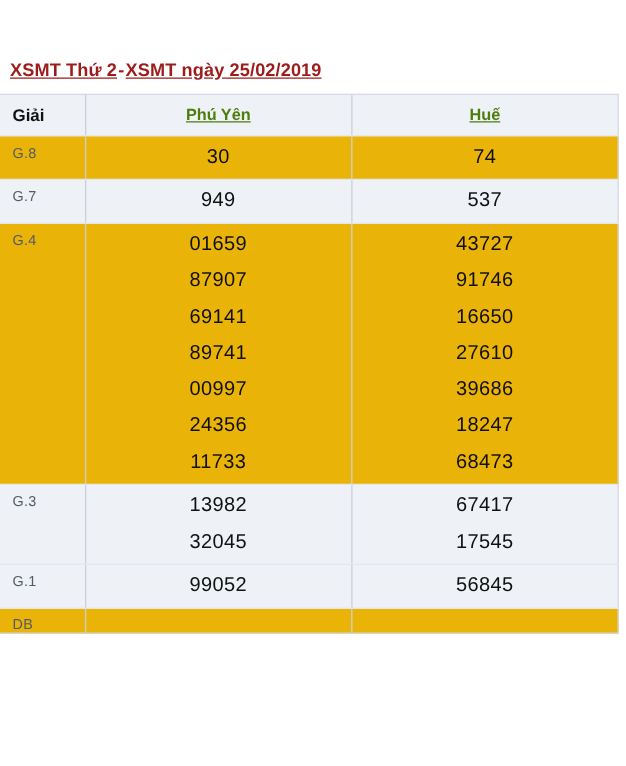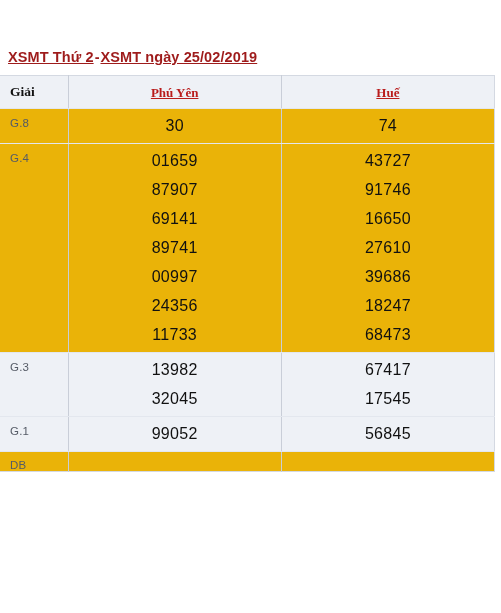--- a/index.html
+++ b/index.html
@@ -69,7 +69,6 @@
   
   thead tr {
     background: #eef1f6;
-    font-family: Liberation Serif, serif;
   }
   thead th {
     height: 32px;

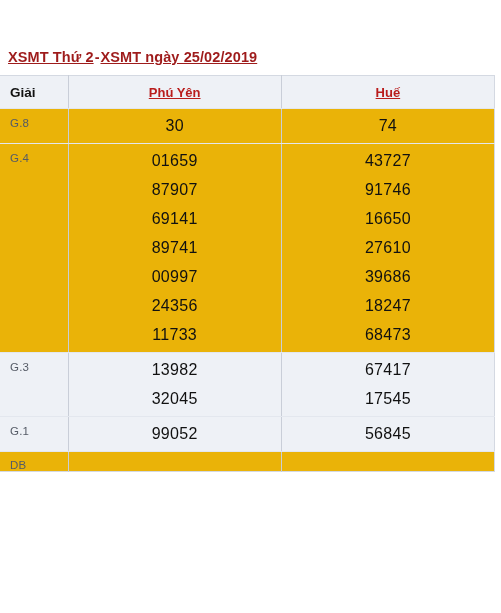--- a/index.html
+++ b/index.html
@@ -85,7 +85,7 @@
     text-align: center;
   }
   .prov-link {
-    color: #b91c1c;
+    color: #4d7c0f;
     font-size: 13px;
     font-weight: bold;
     text-decoration: underline;

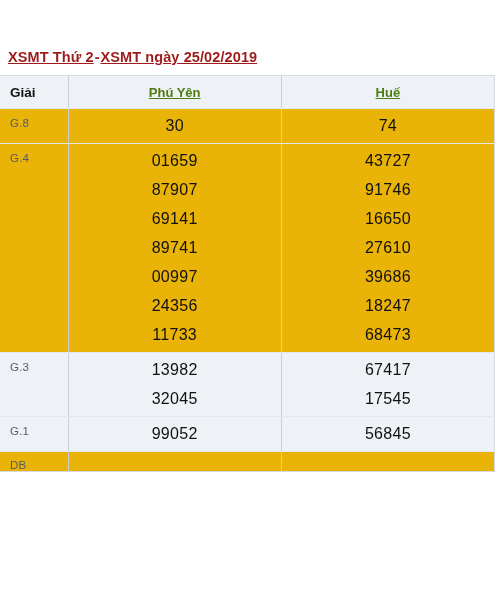--- a/index.html
+++ b/index.html
@@ -173,6 +173,15 @@
             <span class="num">74</span>
           </td>
         </tr>
+        <tr class="grp alt">
+          <td class="prize-cell">G.7</td>
+          <td class="prov-cell">
+            <span class="num">949</span>
+          </td>
+          <td class="prov-cell last">
+            <span class="num">537</span>
+          </td>
+        </tr>
         <tr class="grp">
           <td class="prize-cell">G.4</td>
           <td class="prov-cell">

